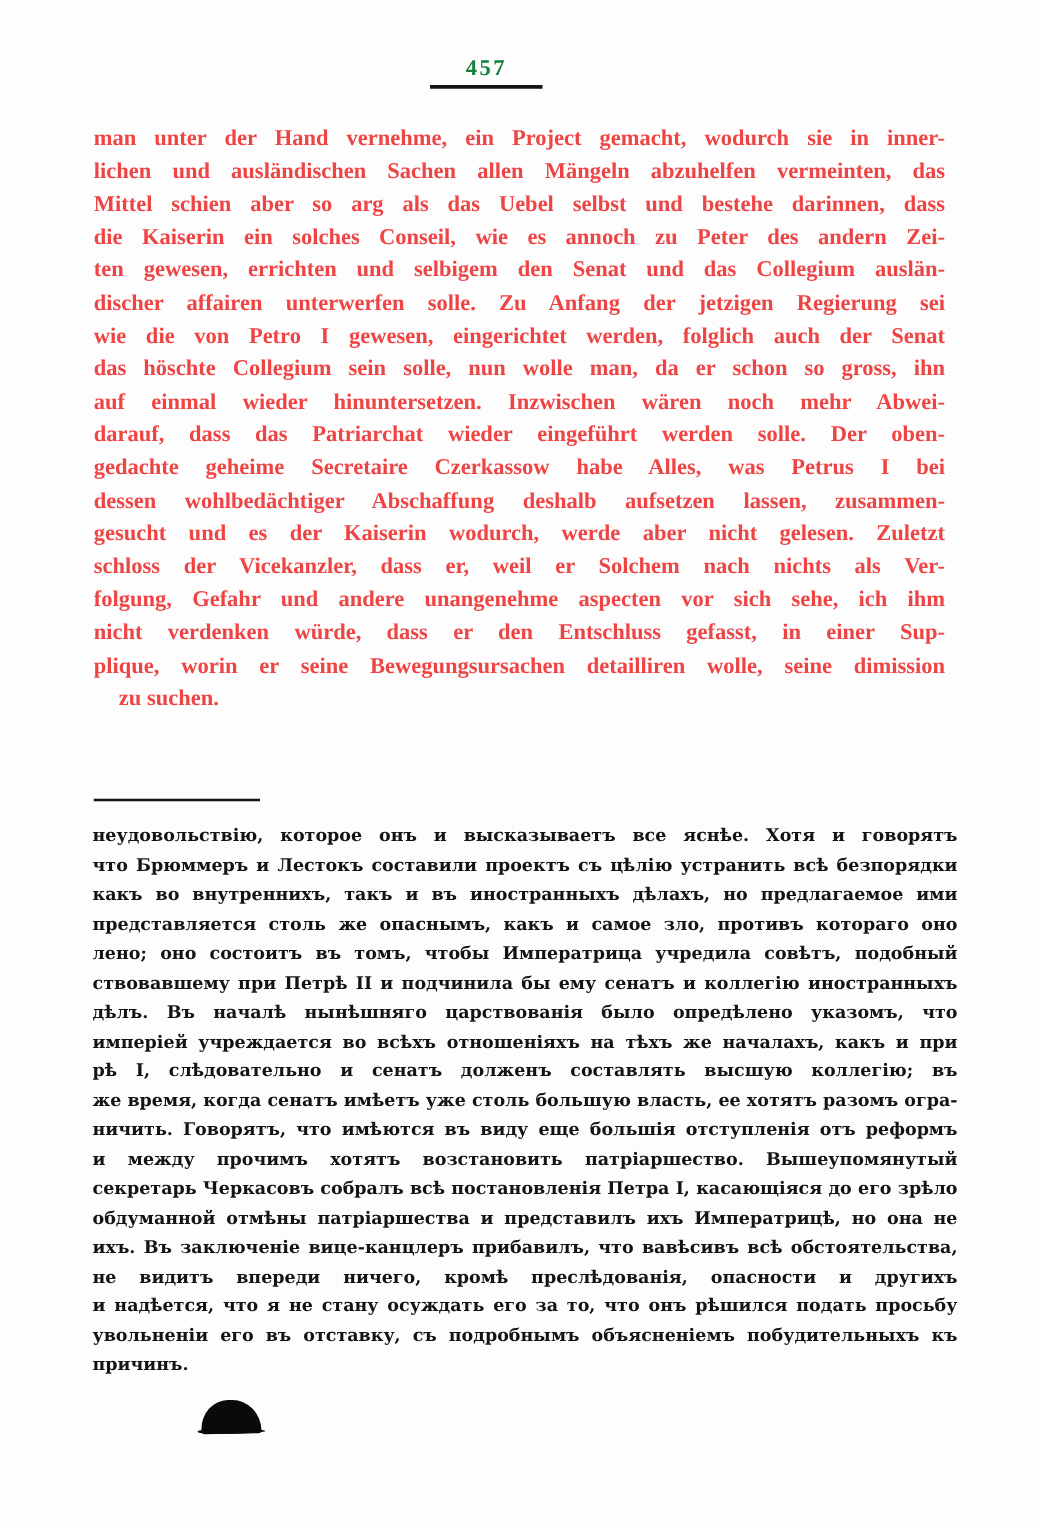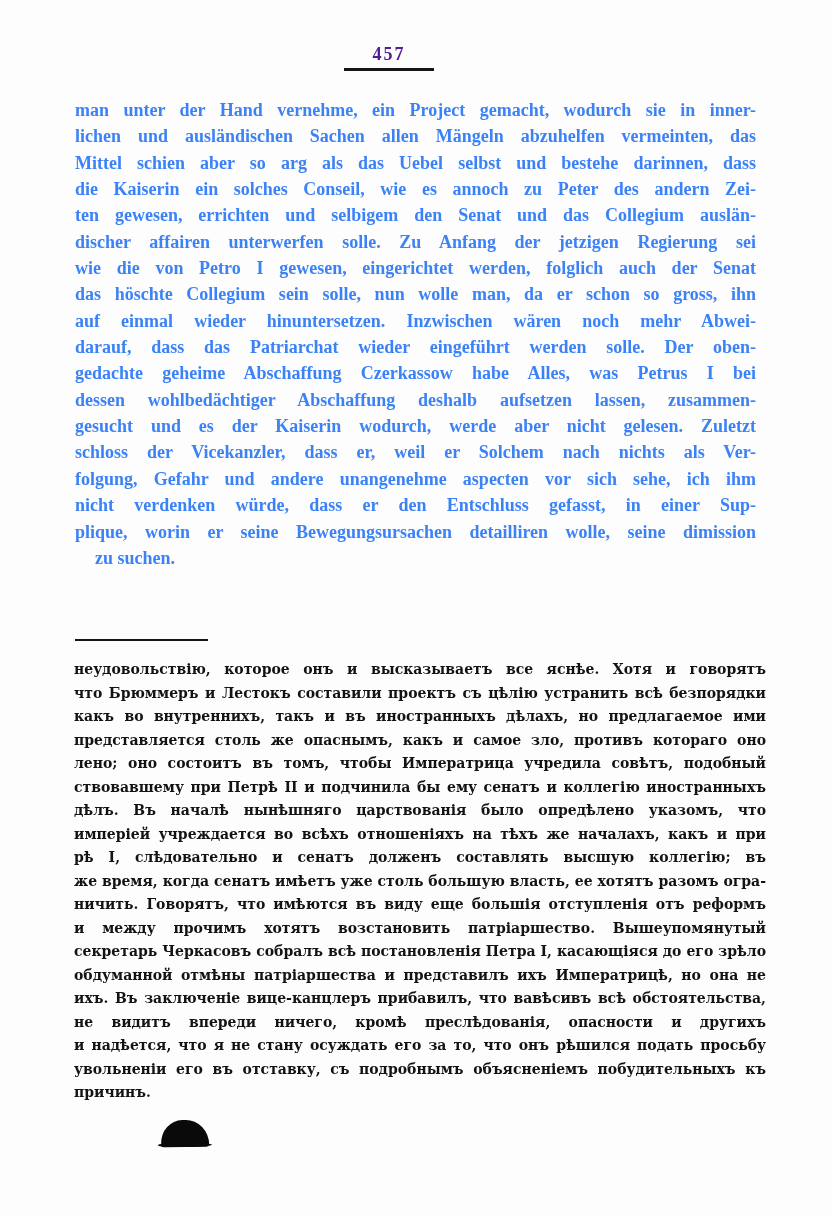--- a/index.html
+++ b/index.html
@@ -29,7 +29,7 @@
     font-weight: 700;
     font-size: 18px;
     letter-spacing: 2px;
-    color: #4c1d95;
+    color: #15803d;
   }
   .pageno-rule {
     margin-top: 3px;

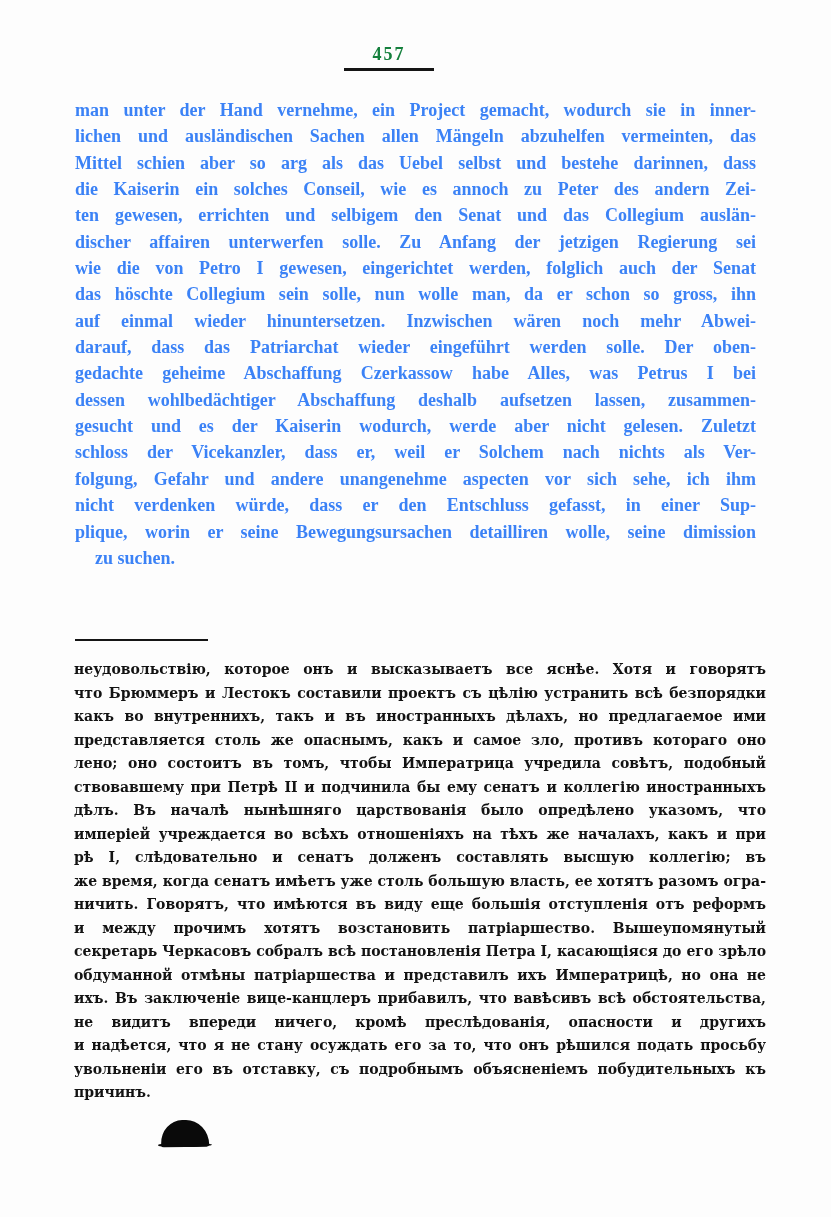--- a/index.html
+++ b/index.html
@@ -46,7 +46,7 @@
     font-weight: 700;
     font-size: 18px;
     line-height: 26.35px;
-    color: #3b82f6;
+    color: #ef4444;
   }
   .main-text .line {
     text-align: justify;

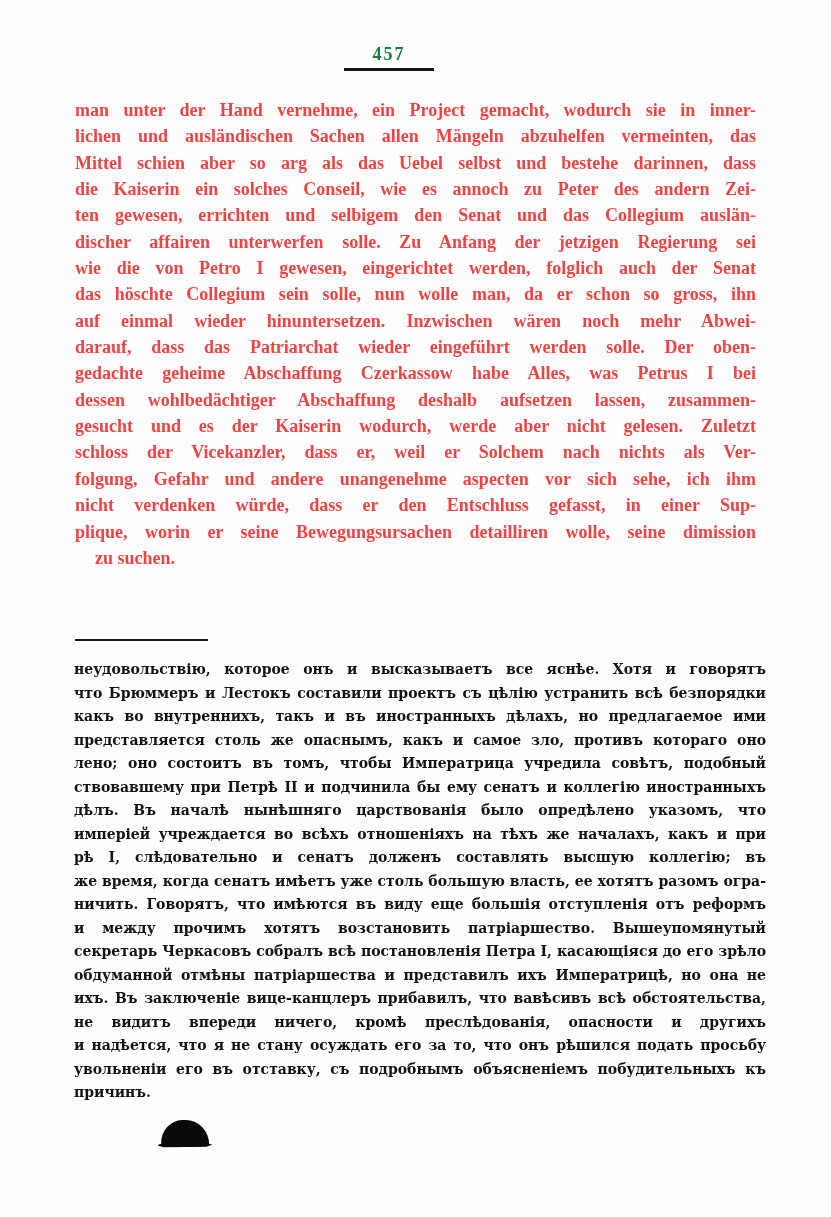--- a/index.html
+++ b/index.html
@@ -133,7 +133,7 @@
       <div class="line">das höschte Collegium sein solle, nun wolle man, da er schon so gross, ihn</div>
       <div class="line">auf einmal wieder hinuntersetzen. Inzwischen wären noch mehr Abwei-</div>
       <div class="line">darauf, dass das Patriarchat wieder eingeführt werden solle. Der oben-</div>
-      <div class="line">gedachte geheime Abschaffung Czerkassow habe Alles, was Petrus I bei</div>
+      <div class="line">gedachte geheime Secretaire Czerkassow habe Alles, was Petrus I bei</div>
       <div class="line">dessen wohlbedächtiger Abschaffung deshalb aufsetzen lassen, zusammen-</div>
       <div class="line">gesucht und es der Kaiserin wodurch, werde aber nicht gelesen. Zuletzt</div>
       <div class="line">schloss der Vicekanzler, dass er, weil er Solchem nach nichts als Ver-</div>

